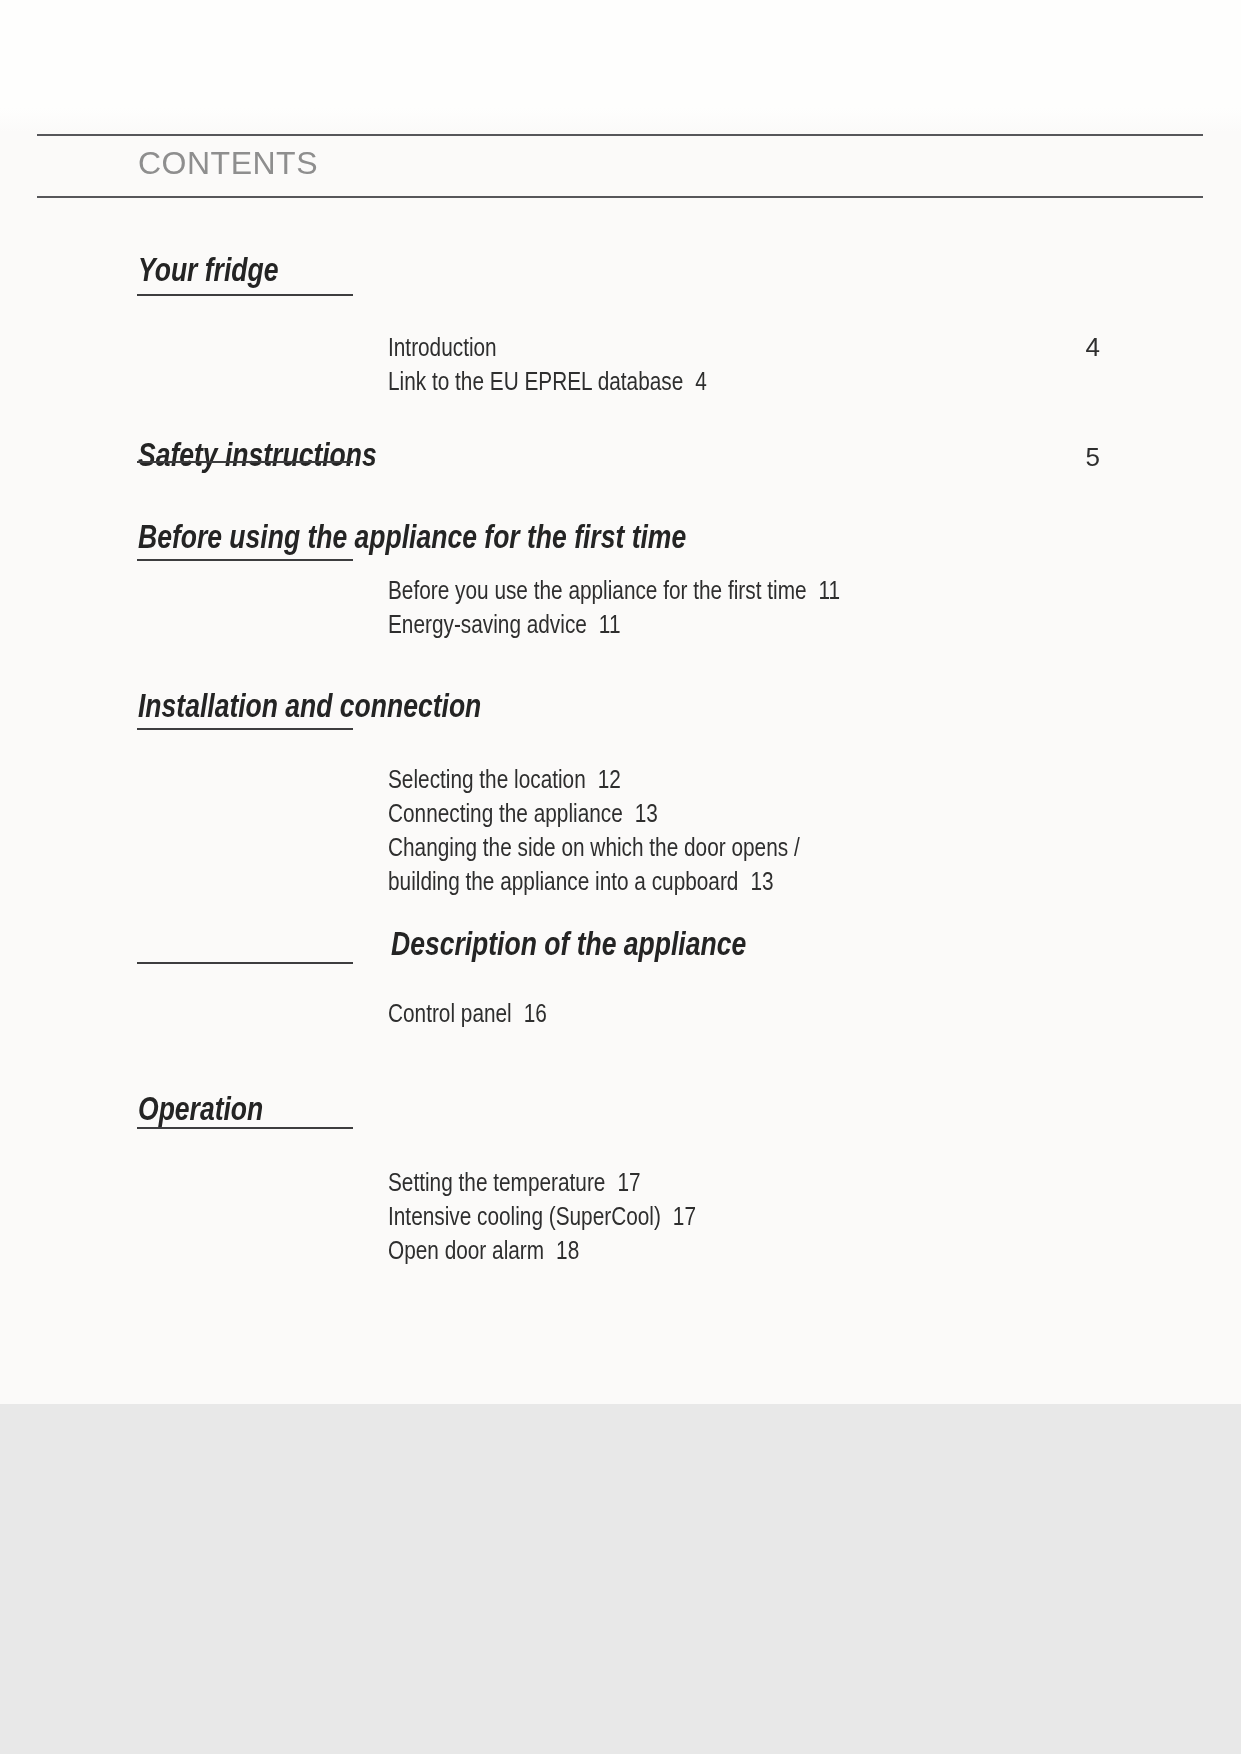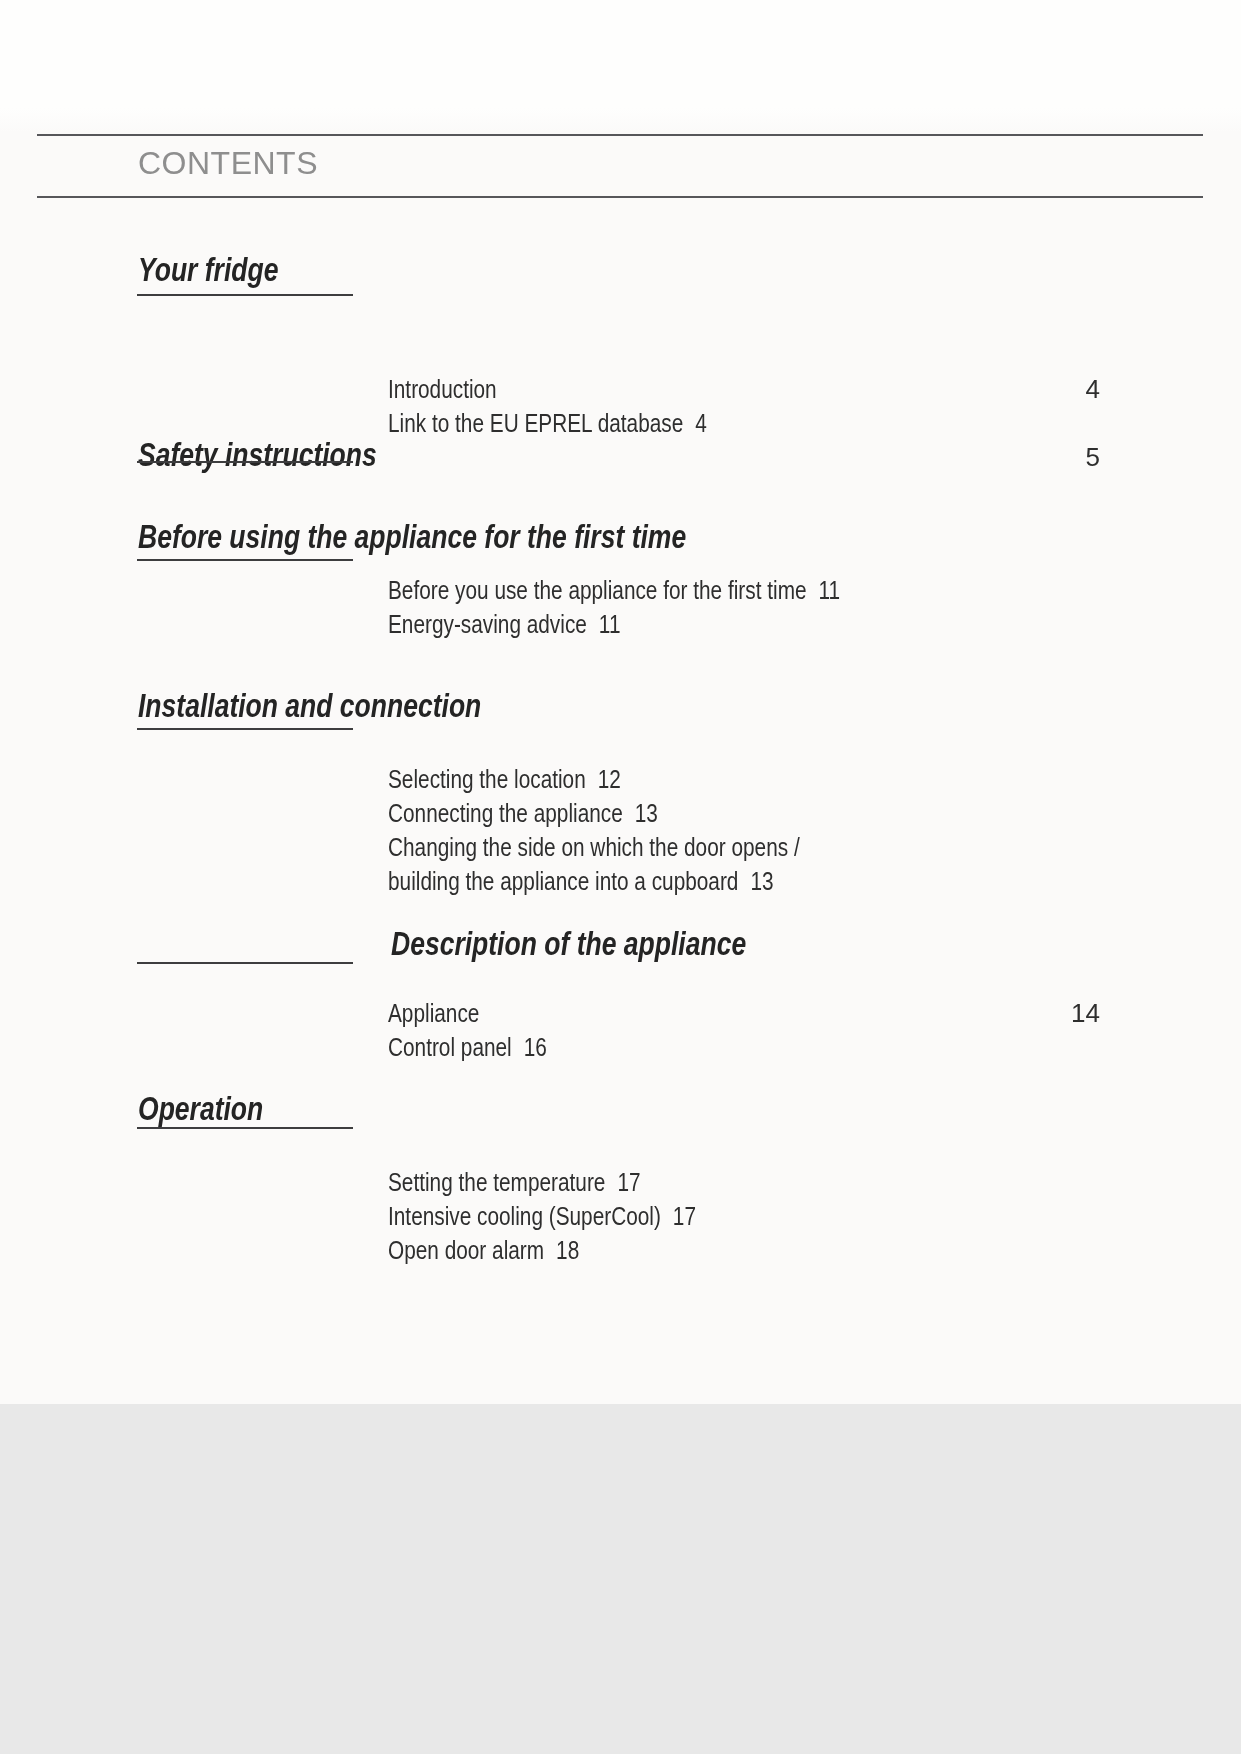--- a/index.html
+++ b/index.html
@@ -40,7 +40,7 @@
   .hpage{font-style:normal;font-weight:400;font-size:26px;color:#2e2e2e;}
   .page-inline:empty,.page-right:empty,.hpage:empty{display:none;}
   
-  .s0 .heading-row{top:250px;} .s0 .underline{top:294px;} .s0 .entries{top:330px;margin-top:42px;}
+  .s0 .heading-row{top:250px;} .s0 .underline{top:294px;} .s0 .entries{top:330px;}
   .s1 .heading-row{top:419px;margin-top:16px;} .s1 .underline{top:461px;}
   .s2 .heading-row{top:517px;} .s2 .underline{top:559px;} .s2 .entries{top:573px;}
   .s3 .heading-row{top:686px;} .s3 .underline{top:728px;} .s3 .entries{top:762px;}

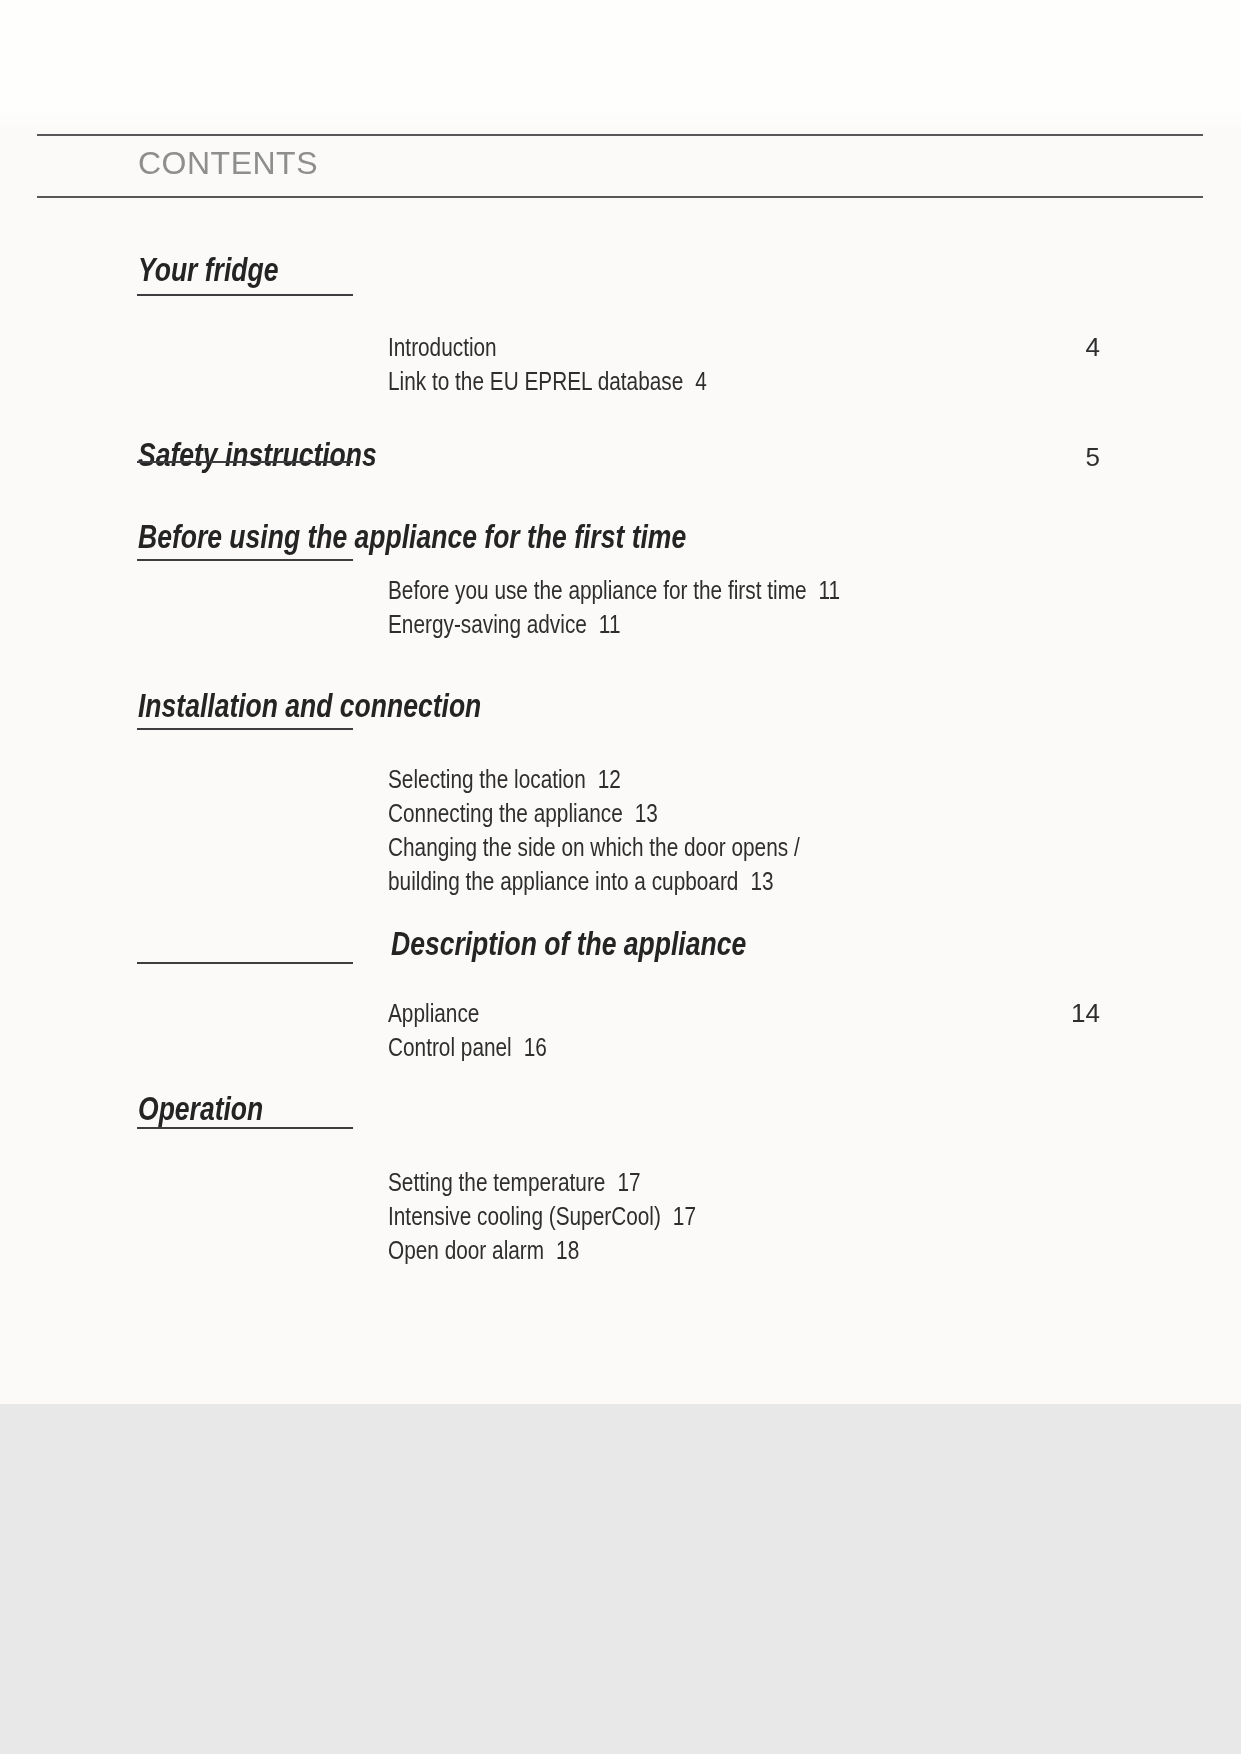--- a/index.html
+++ b/index.html
@@ -137,10 +137,6 @@
     <div class="underline"></div>
     <div class="entries">
       <div class="entry-row">
-        <span class="entry-scale"><span>Appliance</span></span>
-        <span class="page-right">14</span>
-      </div>
-      <div class="entry-row">
         <span class="entry-scale"><span>Control panel</span><span class="page-inline">16</span></span>
       </div>
     </div>

